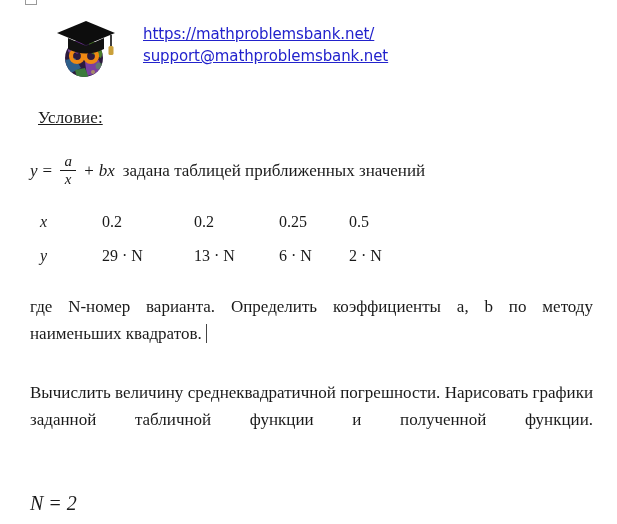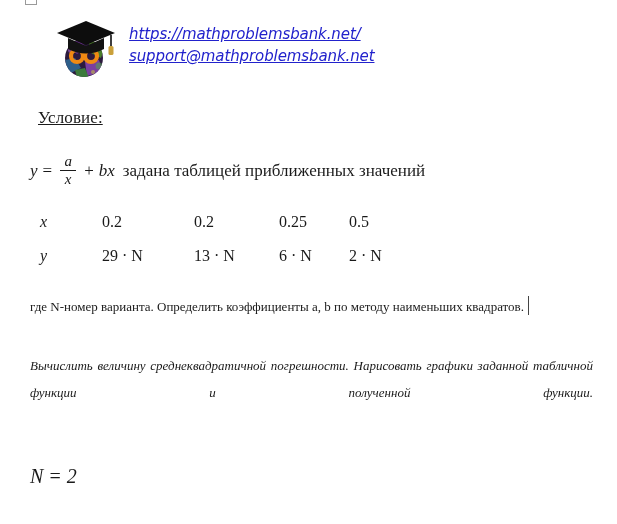--- a/index.html
+++ b/index.html
@@ -54,10 +54,9 @@
   .logo svg { display: block; }
 
   .links {
-    margin-left: 12px;
+    margin-left: 26px;
     padding-top: 9px;
     line-height: 22px;
-    font-style: italic;
   }
   .link {
     display: block;

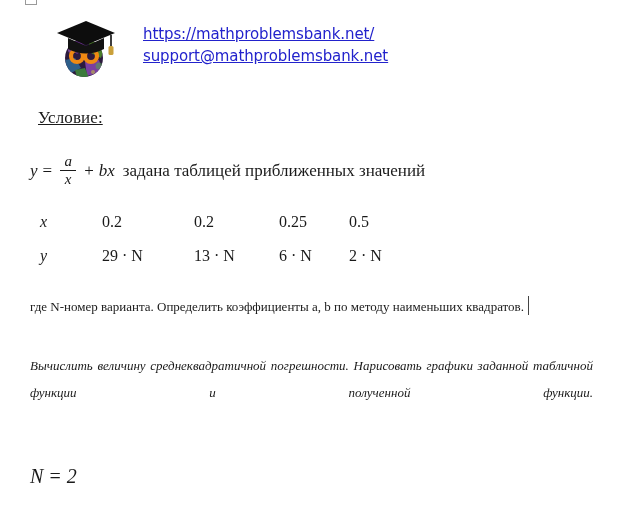--- a/index.html
+++ b/index.html
@@ -134,7 +134,7 @@
 
   
   .para {
-    font-size: 13px;
+    font-size: 17px;
     line-height: 27px;
     margin: 16px 0 0 0;
     text-align: justify;

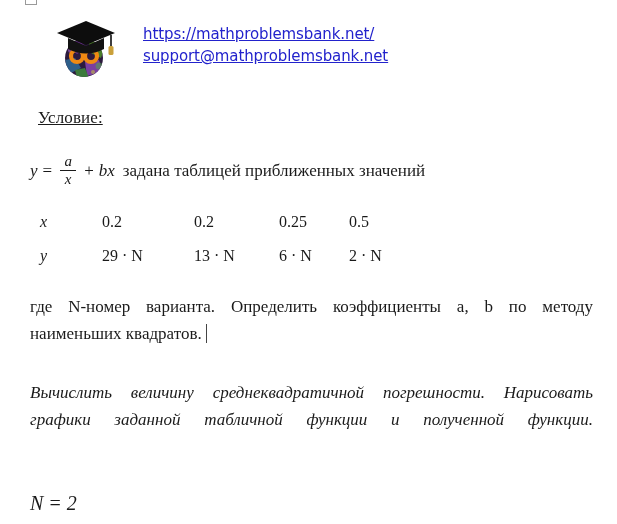--- a/index.html
+++ b/index.html
@@ -149,7 +149,7 @@
     width: 100%;
   }
   .para-where { margin-top: 20px; width: 563px; }
-  .para-compute { margin-top: 32px; width: 563px; font-style: italic; }
+  .para-compute { margin-top: 32px; width: 563px; }
 
   .caret {
     display: inline-block;

